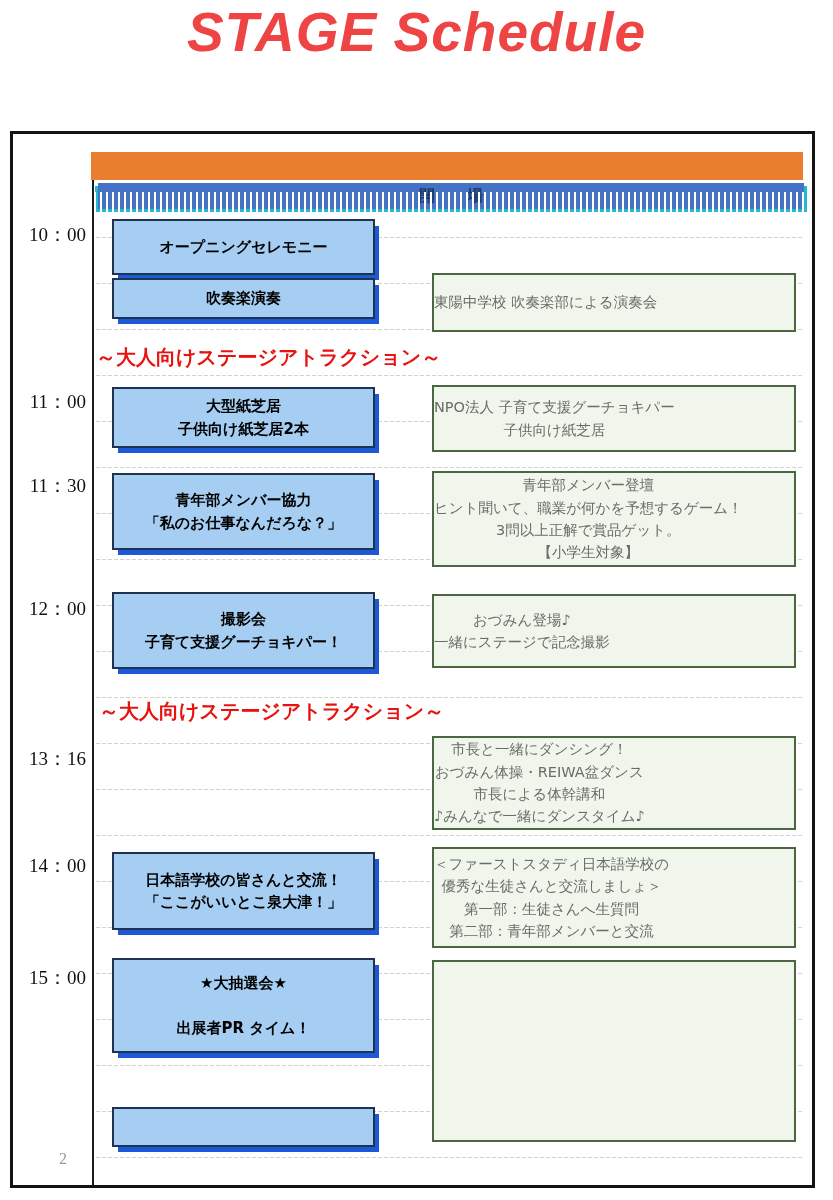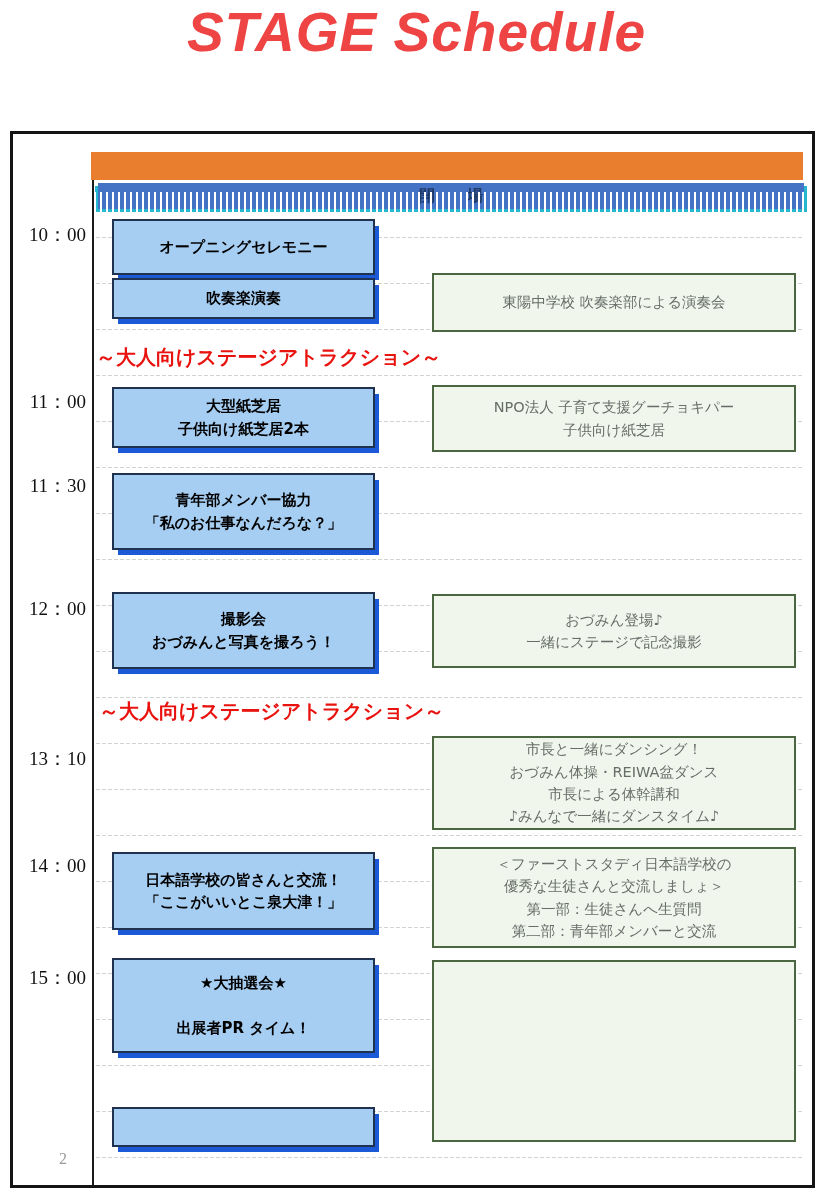--- a/index.html
+++ b/index.html
@@ -30,7 +30,7 @@
   .blue-box span{white-space:pre-line;}
   .green-box{position:absolute;left:432px;width:364px;box-sizing:border-box;
         background:#F1F6ED;border:2px solid #4A6741;
-        display:flex;flex-direction:column;align-items:center;justify-content:center;
+        display:flex;flex-direction:column;align-items:flex-start;justify-content:center;
         text-align:center;font-size:14.5px;line-height:1.55;color:#676D67;}
   .green-box span{white-space:pre-line;}
   .green-box .gap{height:14px;}

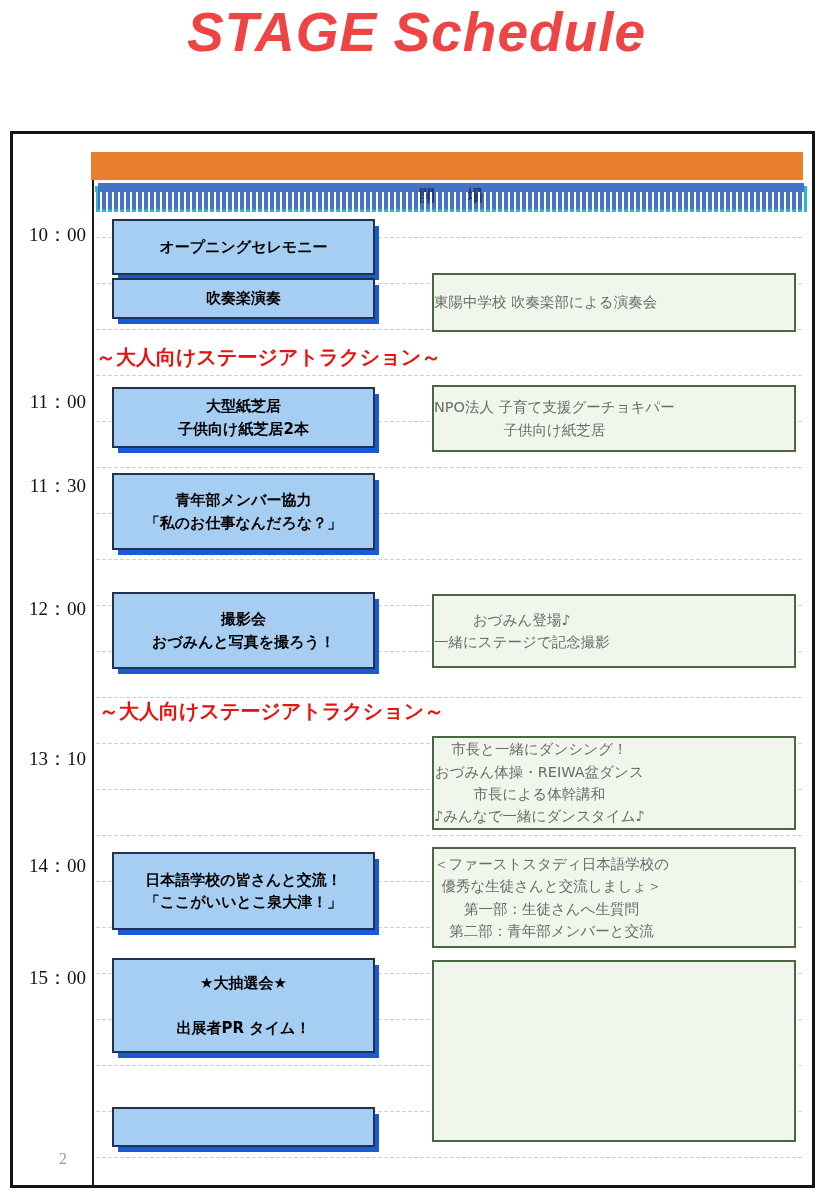--- a/index.html
+++ b/index.html
@@ -102,6 +102,12 @@
     <span>NPO法人 子育て支援グーチョキパー
 子供向け紙芝居</span>
   </div>
+  <div class="green-box" style="top:471px;height:96px;">
+    <span>青年部メンバー登壇
+ヒント聞いて、職業が何かを予想するゲーム！
+3問以上正解で賞品ゲット。
+【小学生対象】</span>
+  </div>
   <div class="green-box" style="top:594px;height:74px;">
     <span>おづみん登場♪
 一緒にステージで記念撮影</span>

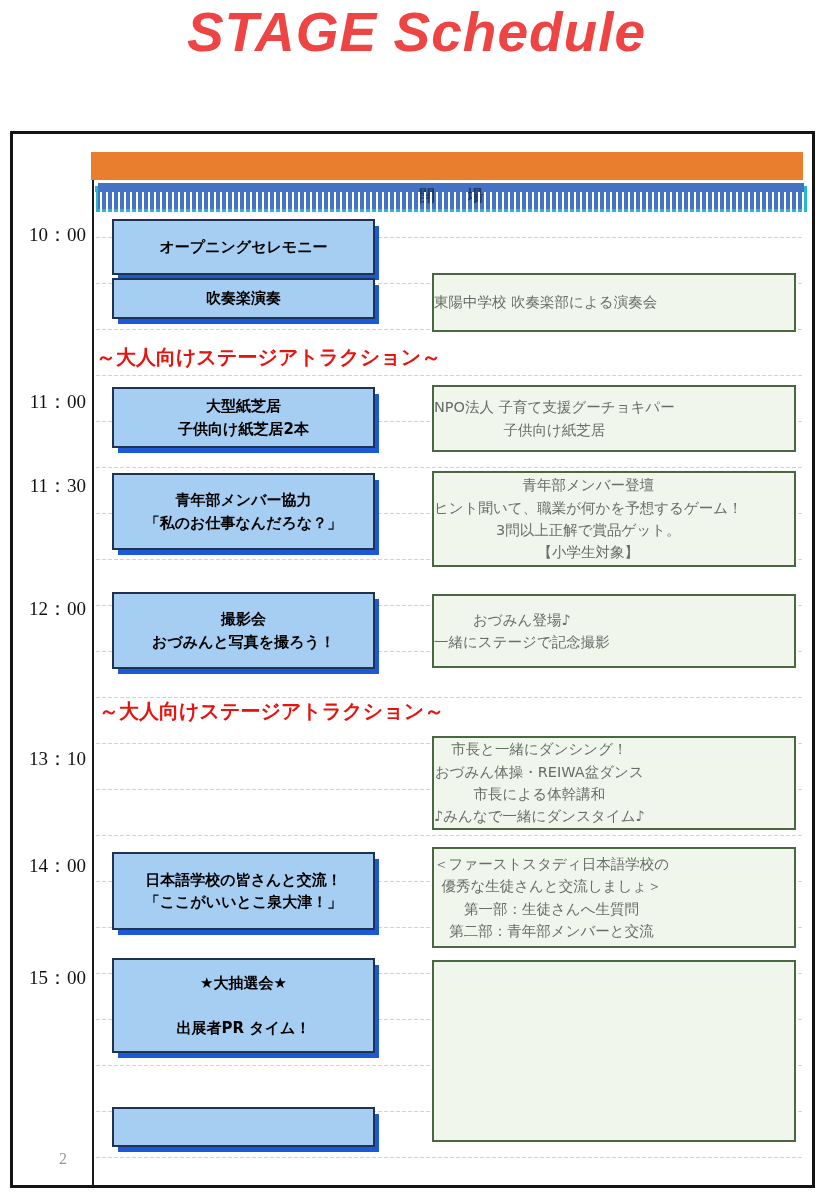--- a/index.html
+++ b/index.html
@@ -80,7 +80,7 @@
   </div>
   <div class="blue-box" style="top:592px;height:77px;">
     <span>撮影会
-おづみんと写真を撮ろう！</span>
+子育て支援グーチョキパー！</span>
   </div>
   <div class="blue-box" style="top:852px;height:78px;">
     <span>日本語学校の皆さんと交流！

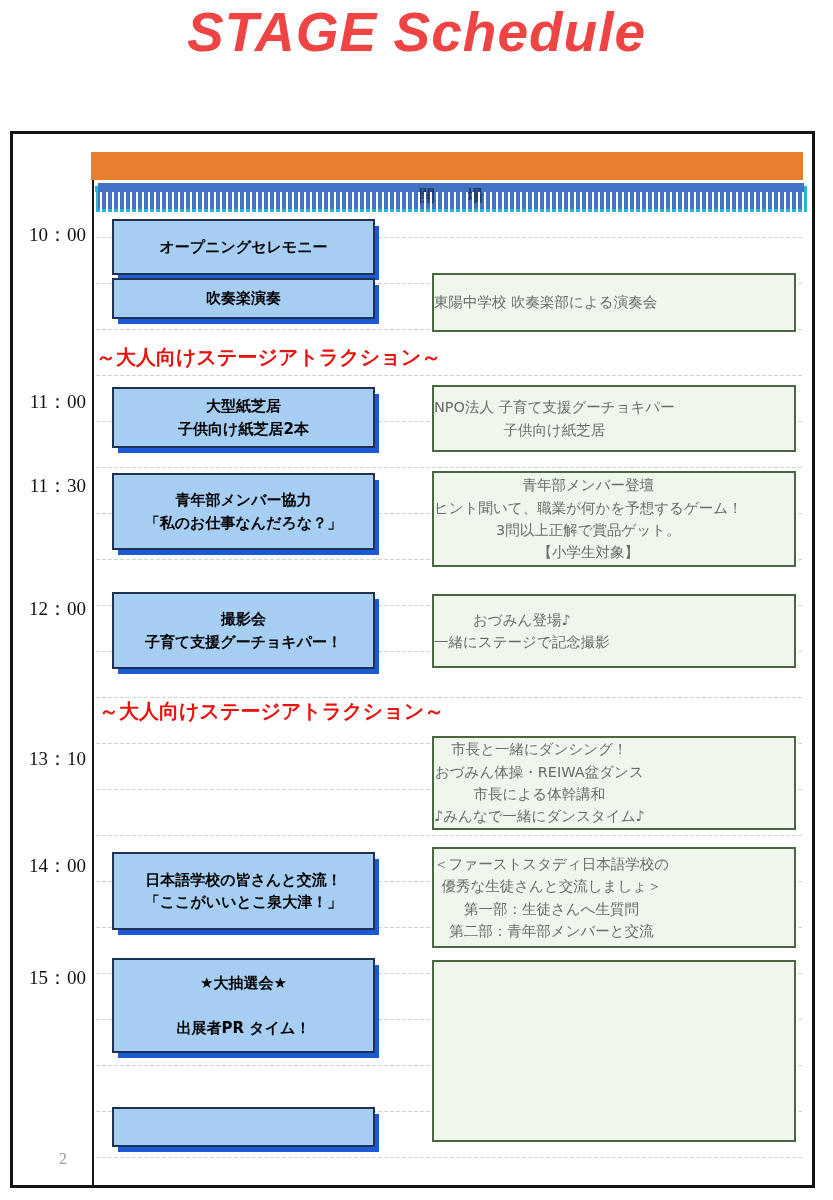--- a/index.html
+++ b/index.html
@@ -56,7 +56,7 @@
   <div class="time-label" style="top:389px;">11：00</div>
   <div class="time-label" style="top:473px;">11：30</div>
   <div class="time-label" style="top:596px;">12：00</div>
-  <div class="time-label" style="top:746px;">13：10</div>
+  <div class="time-label" style="top:746px;">13：16</div>
   <div class="time-label" style="top:853px;">14：00</div>
   <div class="time-label" style="top:965px;">15：00</div>
   <div class="time-label" style="top:1121px;"></div>

